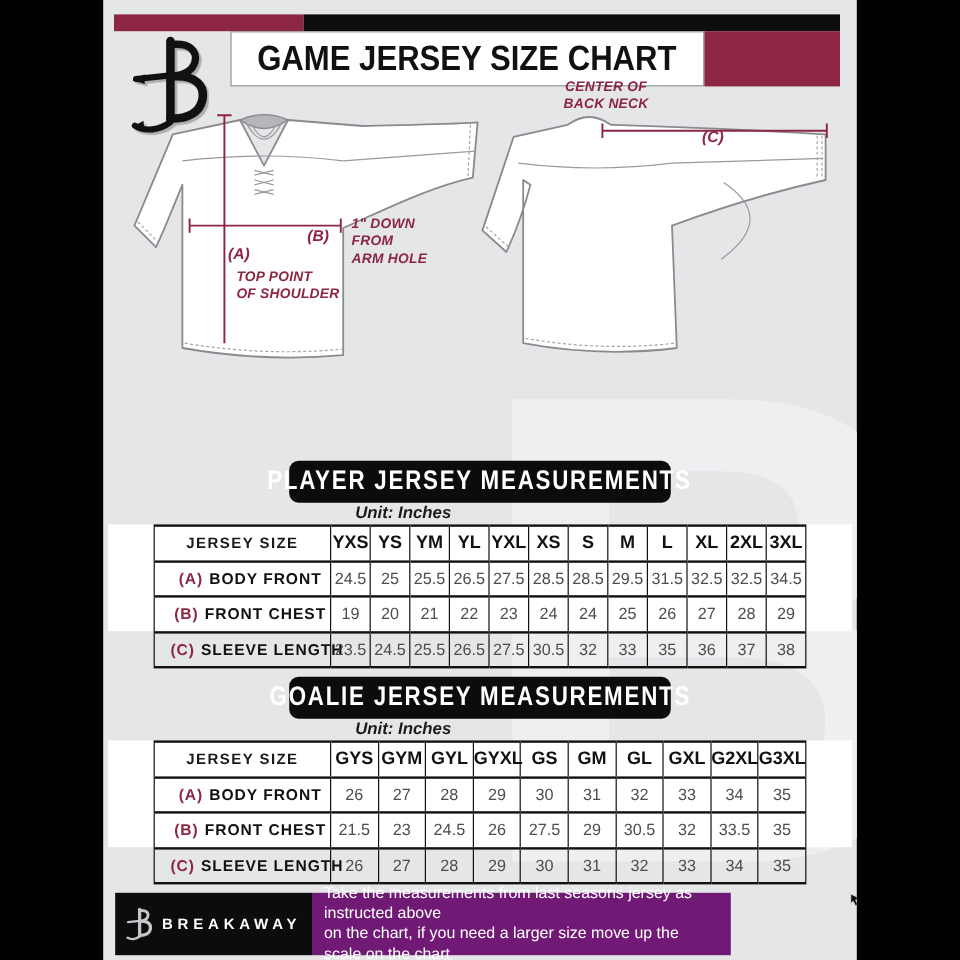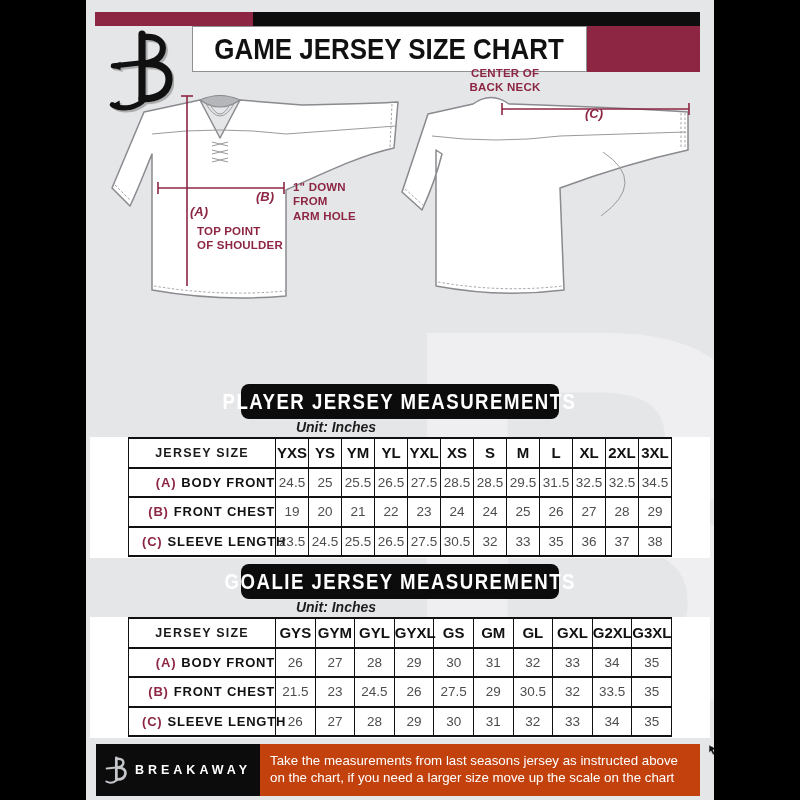--- a/index.html
+++ b/index.html
@@ -26,7 +26,7 @@
   .logo { left:22px; top:26px; width:66px; height:92px; }
 
   
-  .mlabel { color:#8c2643; font-weight:bold; font-size:11.5px;
+  .mlabel { color:#8c2643; font-weight:bold; font-style:italic; font-size:11.5px;
             line-height:1.25; letter-spacing:0.2px; white-space:nowrap; }
   .mkey   { color:#8c2643; font-weight:bold; font-size:13px; font-style:italic; }
 

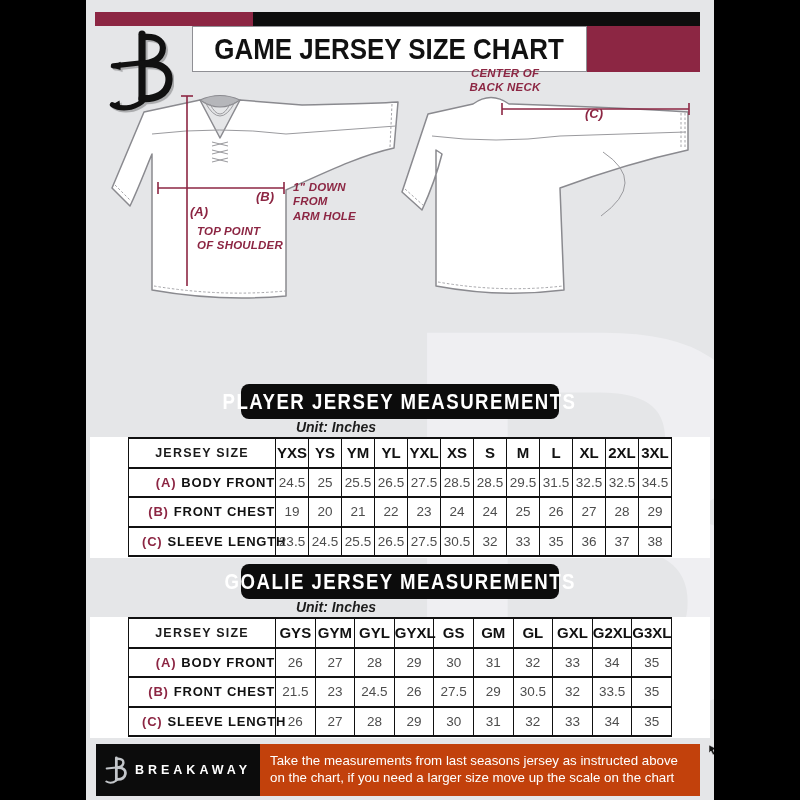--- a/index.html
+++ b/index.html
@@ -46,7 +46,7 @@
   .unit.goalie { top:599px; }
 
   
-  .band { left:4px; width:620px; height:121px; background:#fff; }
+  .band { left:4px; width:620px; height:89px; background:#fff; }
   .band.player { top:437px; } .band.goalie { top:617px; }
   table.sizes { border-collapse:collapse; table-layout:fixed; width:544px; margin-left:38px; background:transparent; }
   table.sizes th, table.sizes td { border:1.5px solid #111; border-top-width:2.5px; border-bottom-width:2.5px;

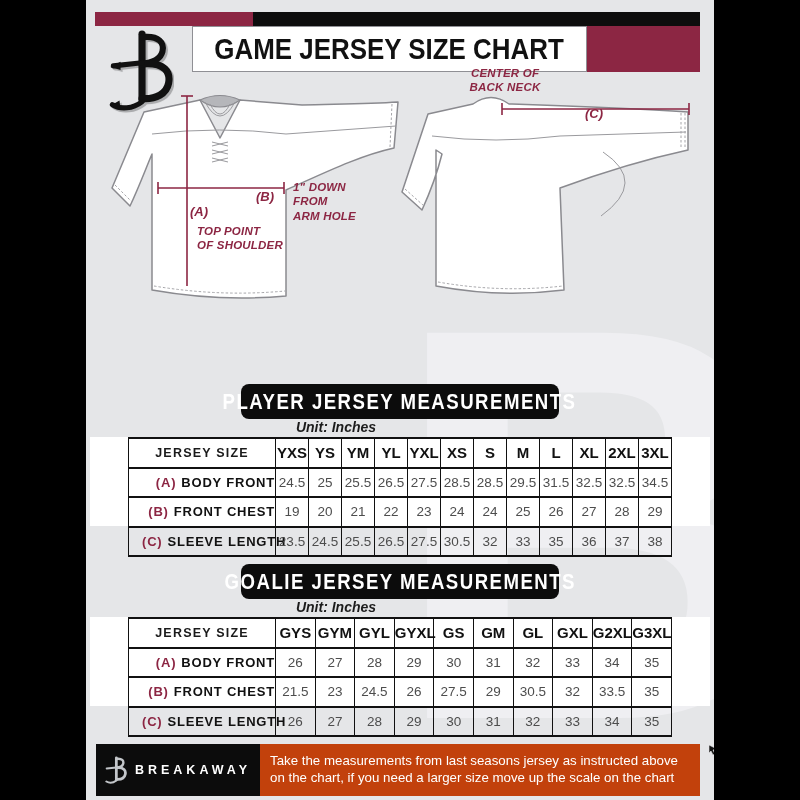--- a/index.html
+++ b/index.html
@@ -54,7 +54,7 @@
   table.sizes th.corner { width:147px; font-size:12.5px; letter-spacing:1.2px; font-weight:600; color:#1a1a1a; }
   table.sizes thead th { font-size:15px; font-weight:bold; color:#111; }
   table.sizes td { font-size:13.5px; color:#4d4d4d; }
-  table.sizes th.rowlabel { text-align:right; padding-left:13px; font-size:13px; letter-spacing:0.8px;
+  table.sizes th.rowlabel { text-align:center; padding-left:13px; font-size:13px; letter-spacing:0.8px;
           font-weight:600; color:#111; white-space:nowrap; }
   table.sizes th.rowlabel .key { color:#8c2643; font-weight:bold; margin-right:5px; }
 

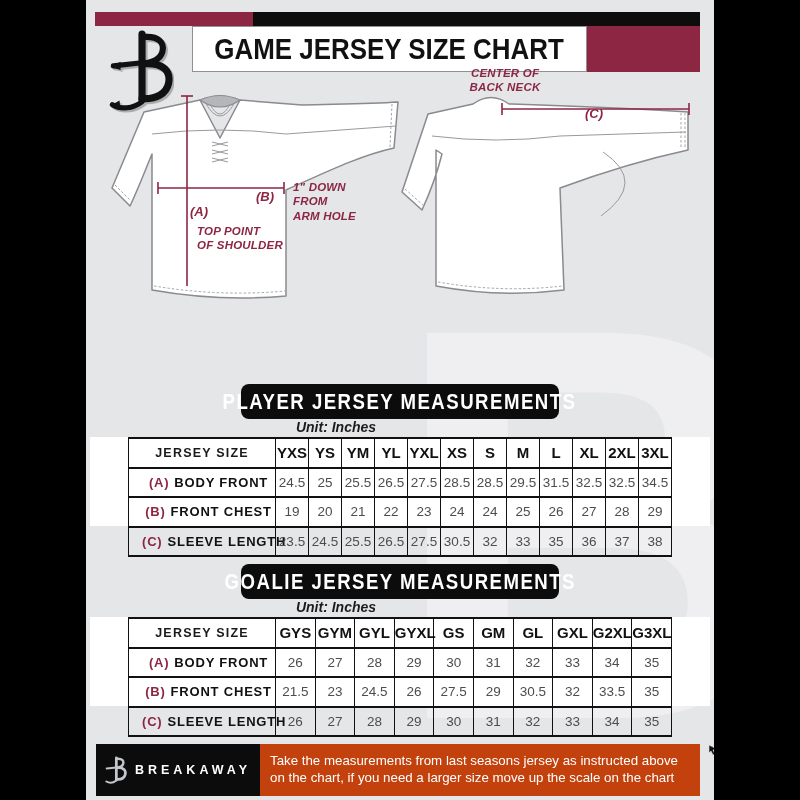--- a/index.html
+++ b/index.html
@@ -62,7 +62,7 @@
   .footer-black { left:10px; top:744px; width:164px; height:52px; background:#0c0c0c;
                   display:flex; align-items:center; justify-content:center; gap:8px; }
   .footer-brand { color:#fff; font-weight:bold; font-size:12.5px; letter-spacing:4px; }
-  .footer-maroon { left:174px; top:744px; width:440px; height:52px; background:#c2410c;
+  .footer-maroon { left:174px; top:744px; width:349px; height:52px; background:#701a75;
                    color:#fff; font-size:13.3px; line-height:1.27; font-weight:500;
                    display:flex; flex-direction:column; justify-content:center; padding:0 10px; }
 

